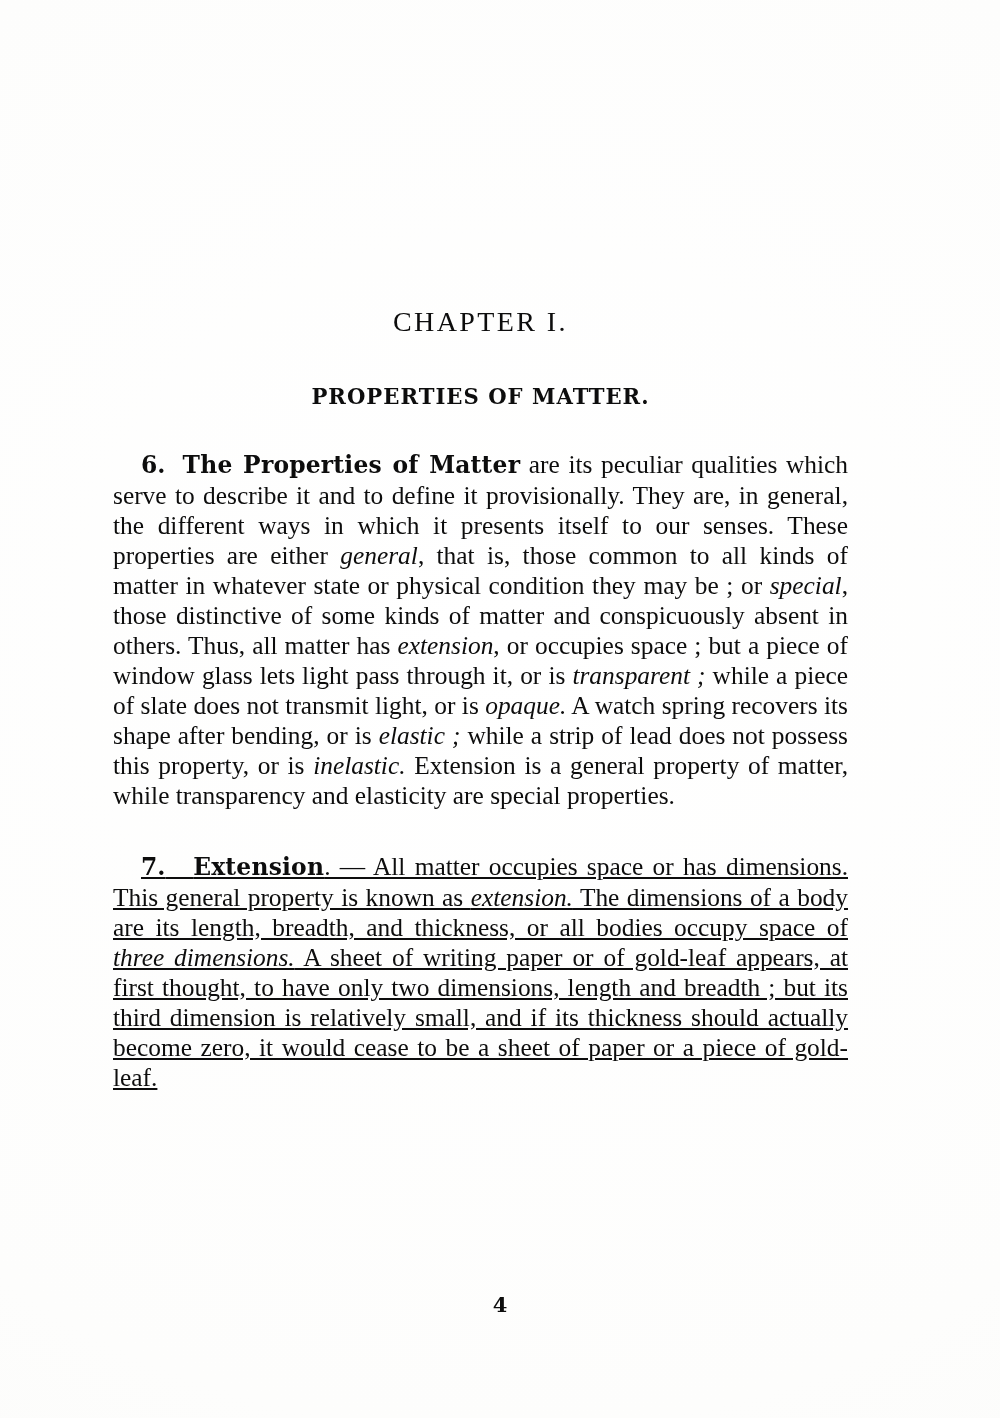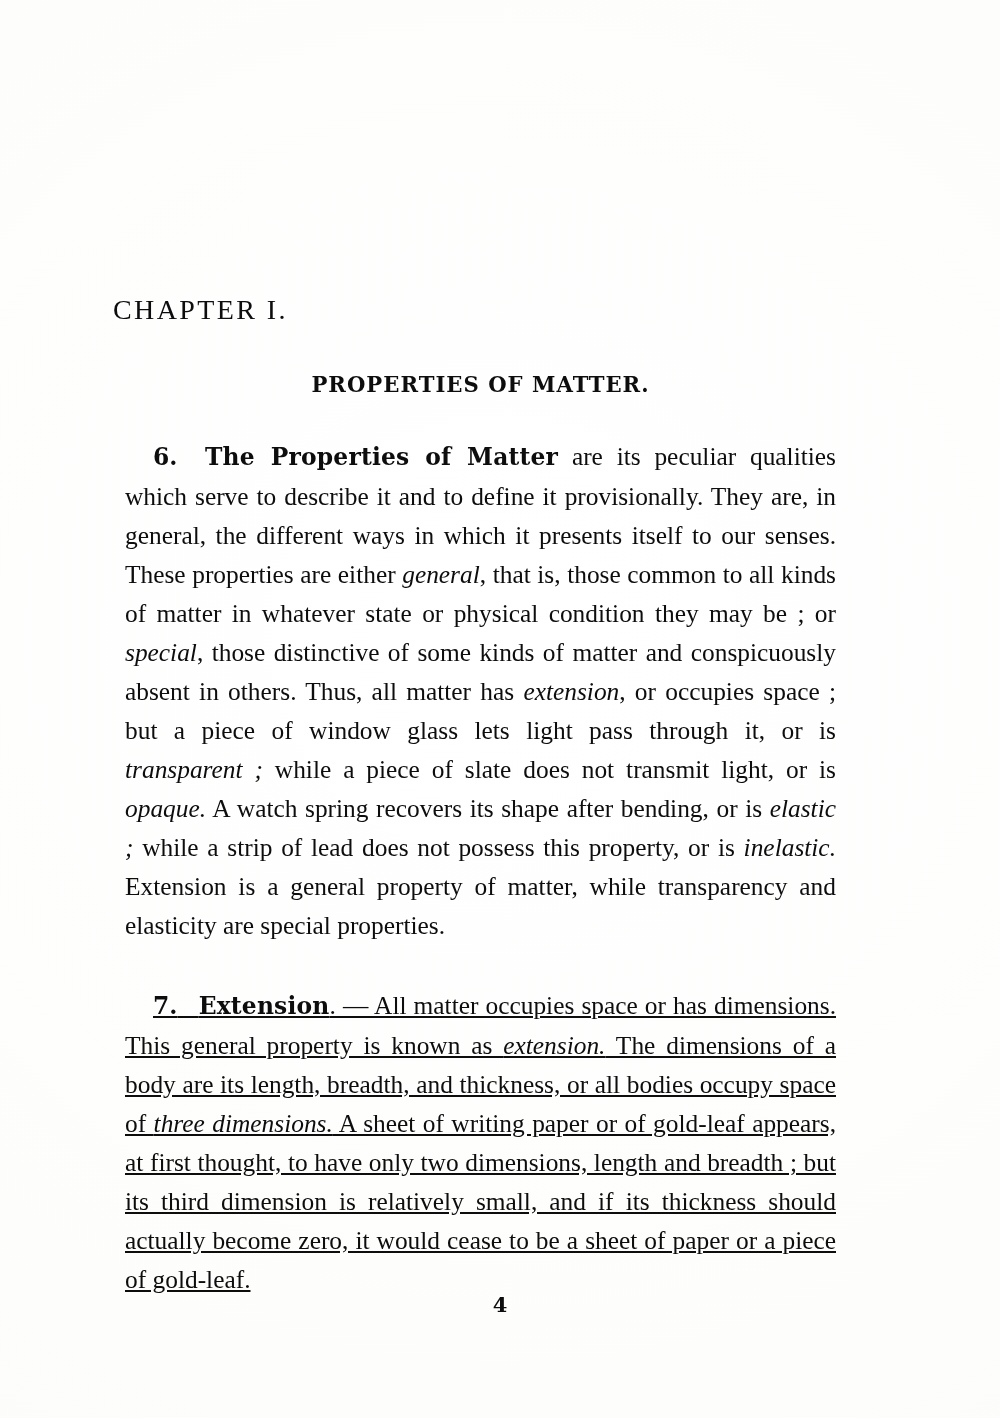--- a/index.html
+++ b/index.html
@@ -36,10 +36,11 @@
     z-index: 2;
   }
   h1.chapter-title {
-    margin: 0;
+    margin: 12px;
     font-size: 28px;
     font-weight: 400;
     letter-spacing: 2.4px;
+    text-align: center;
     line-height: 1.0;
     font-family: "Liberation Serif", "DejaVu Serif", serif;
   }

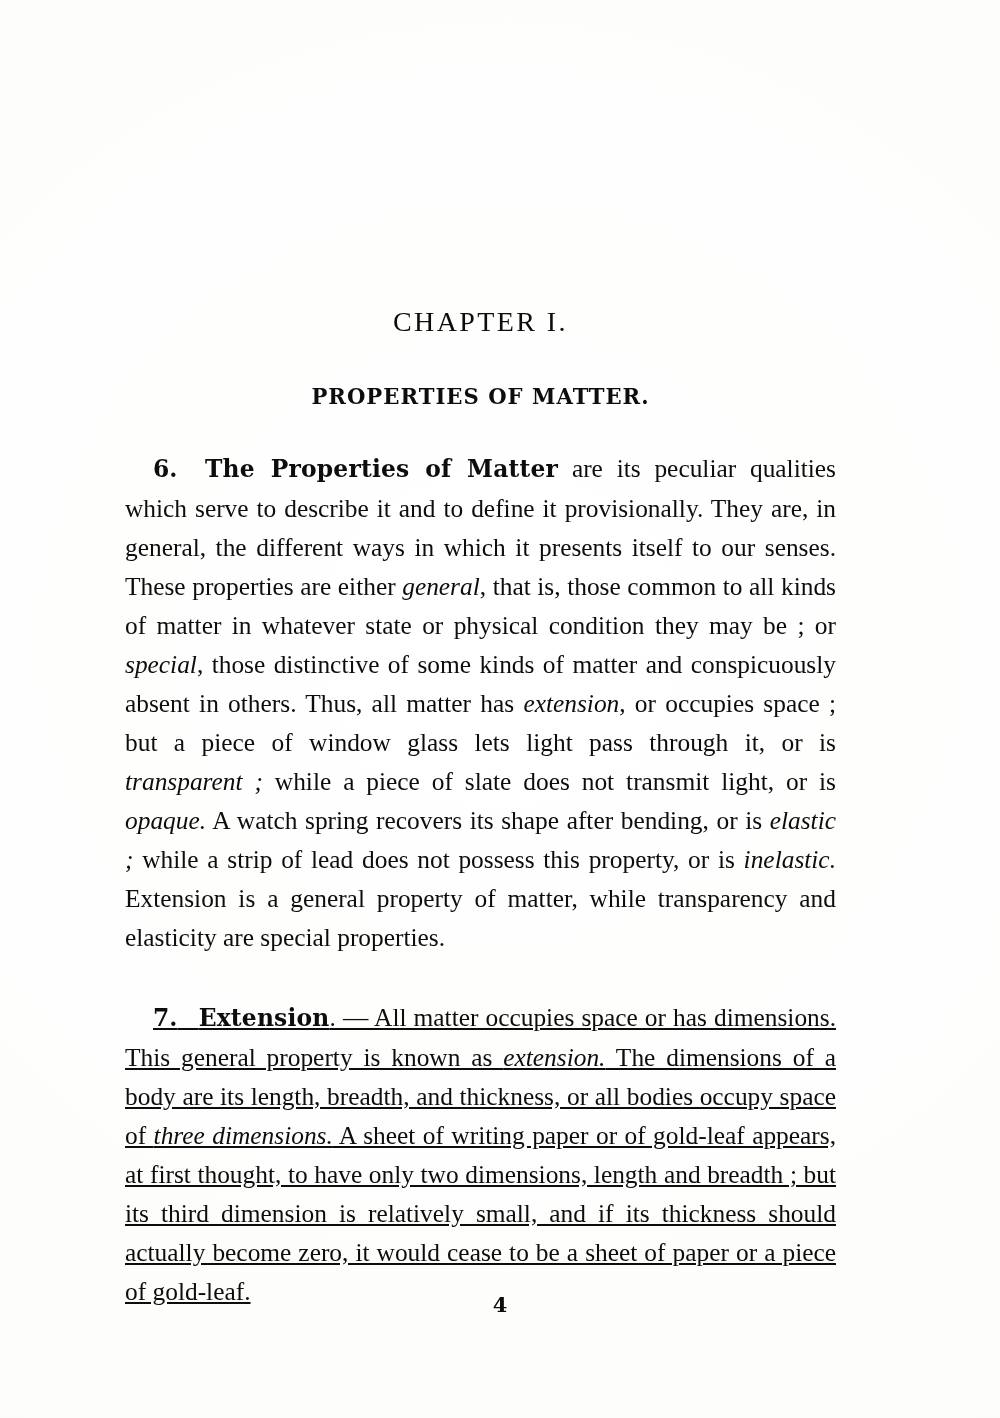--- a/index.html
+++ b/index.html
@@ -55,9 +55,9 @@
     transform: scaleX(0.92);
   }
   p.body-par {
-    margin: 12px;
+    margin: 0;
     font-size: 25.4px;
-    line-height: 39px;
+    line-height: 30px;
     text-align: justify;
     text-justify: inter-word;
     hyphens: manual;

